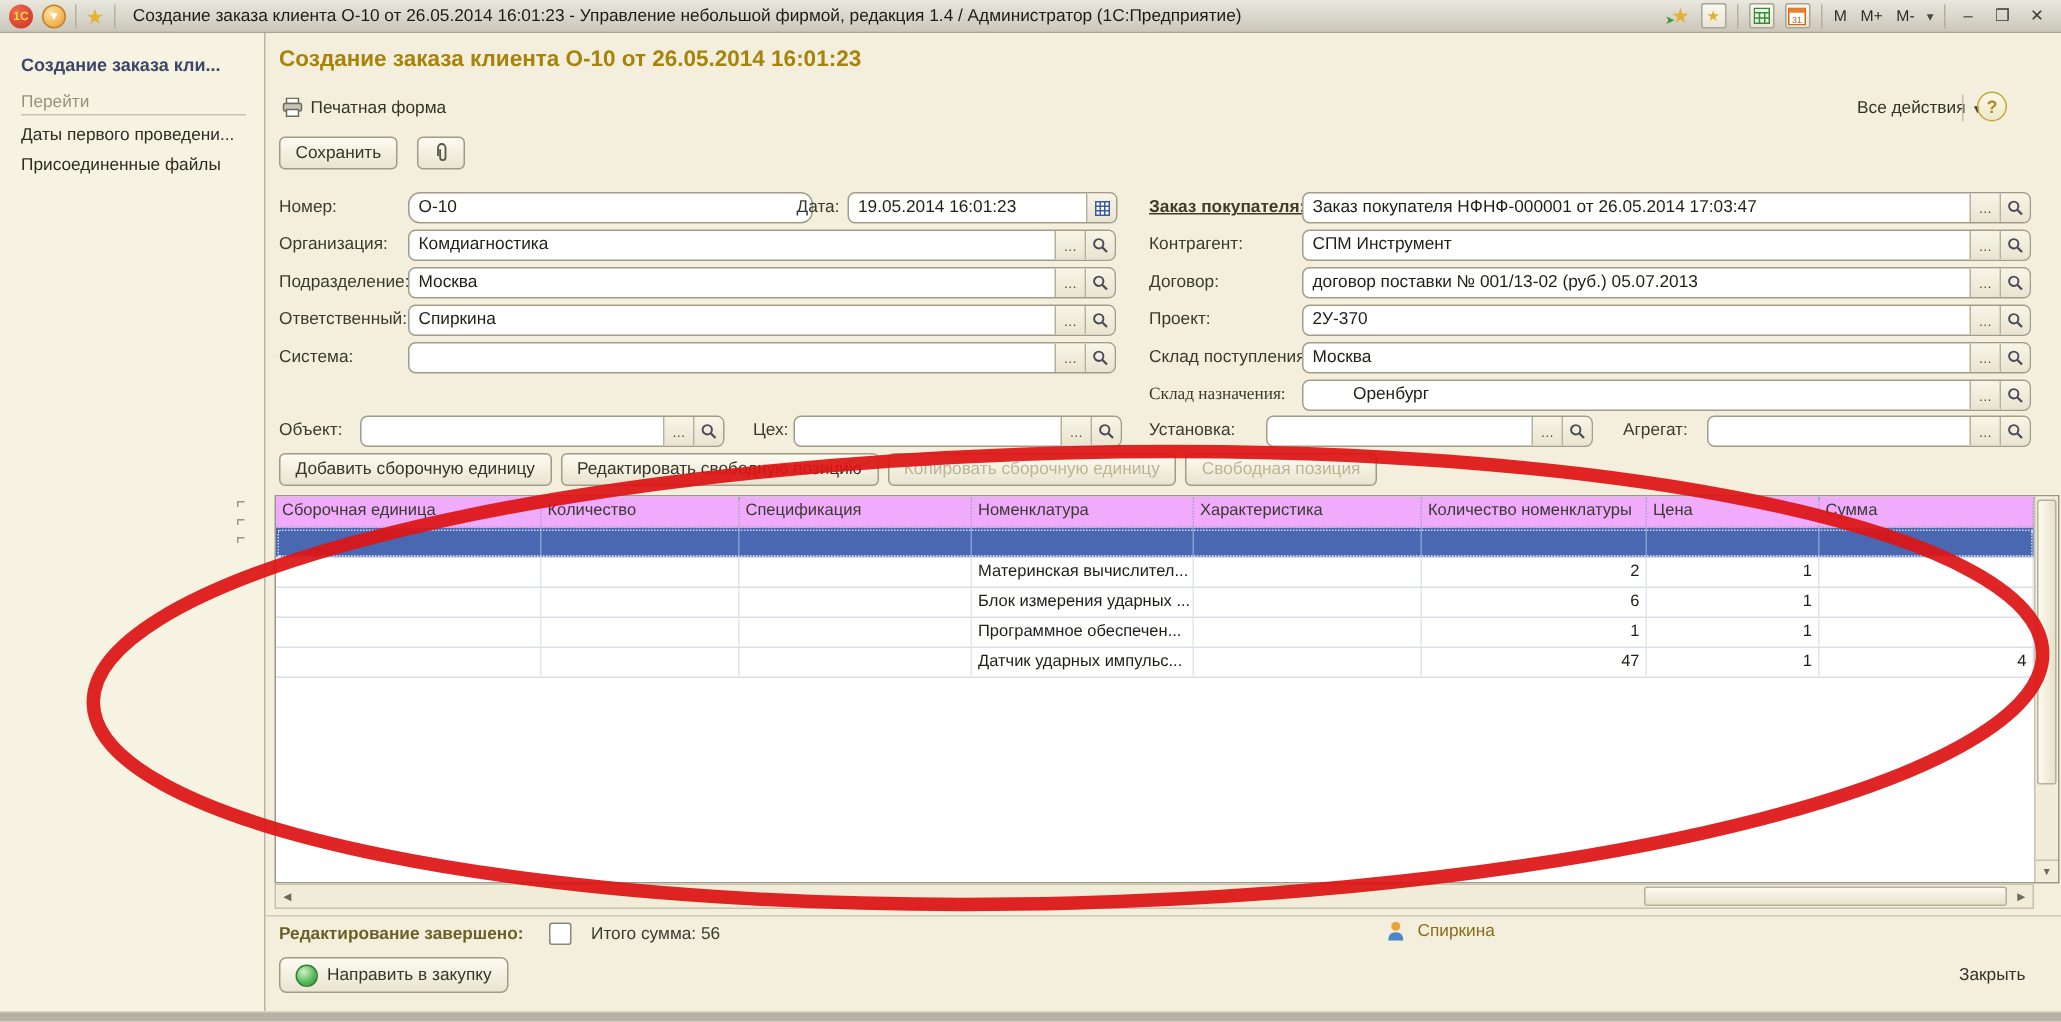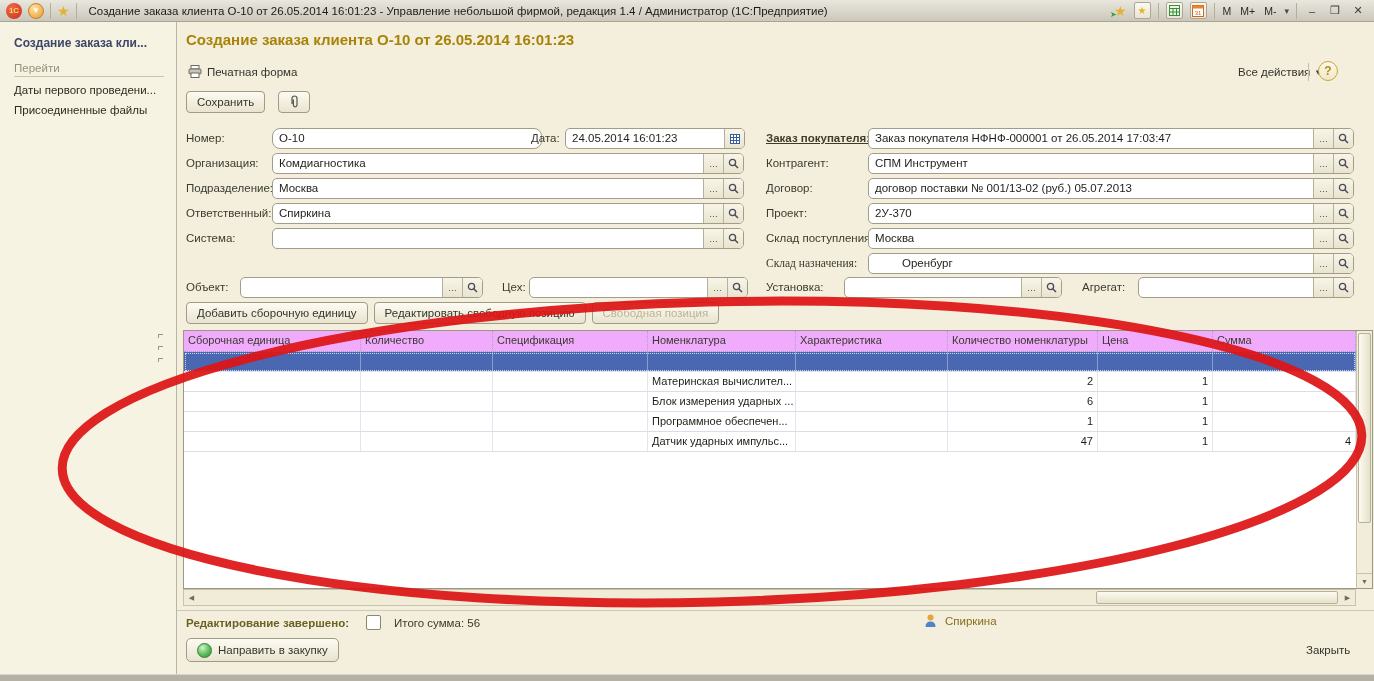--- a/index.html
+++ b/index.html
@@ -194,7 +194,7 @@
 
   <span class="lbl" style="left:531px;top:128px;">Дата:</span>
   <div class="igroup" style="left:565px;top:128px;width:180px;">
-    <div class="ival">24.05.2014 16:01:23</div>
+    <div class="ival">19.05.2014 16:01:23</div>
     <div class="ibtn">
       <svg width="10" height="10" viewBox="0 0 10 10">
           <rect x="0.5" y="0.5" width="9" height="9" fill="#fff" stroke="#3c5a9e"></rect>

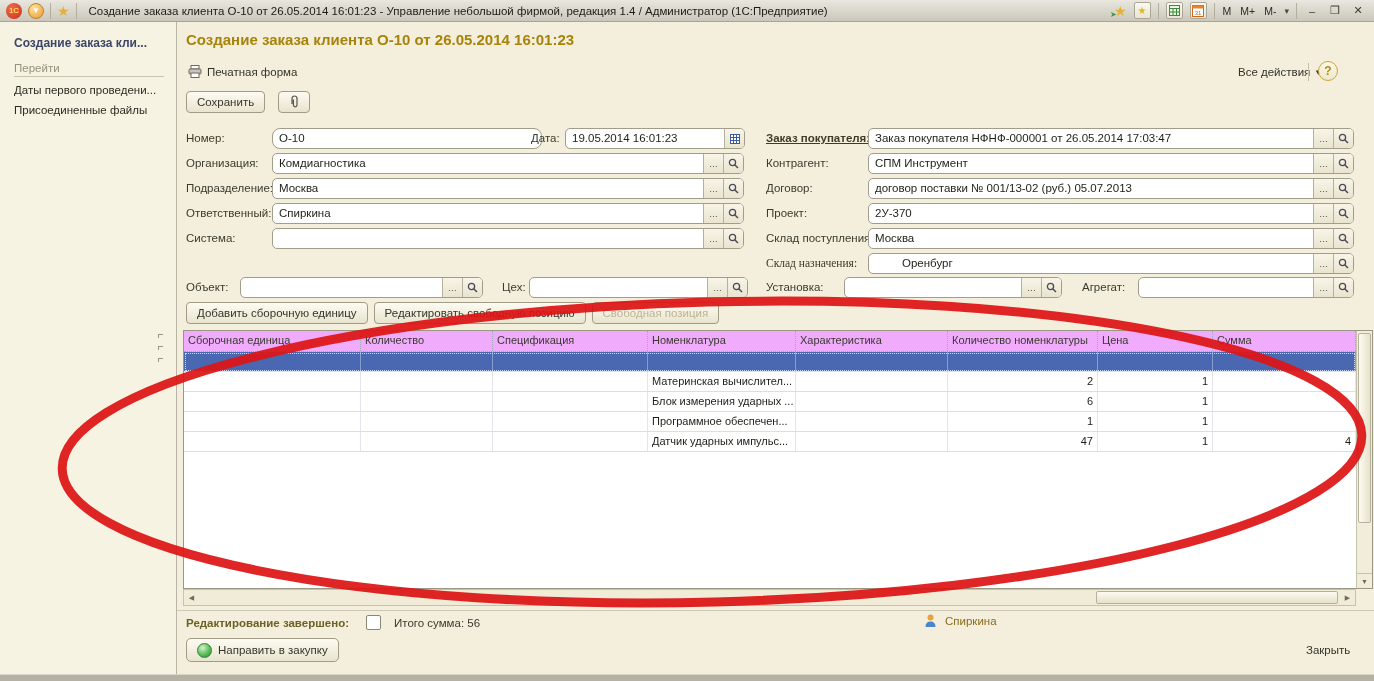--- a/index.html
+++ b/index.html
@@ -377,6 +377,7 @@
   <div class="tbl-toolbar" id="tbl-toolbar">
       <button class="btn">Добавить сборочную единицу</button>
       <button class="btn">Редактировать свободную позицию</button>
+      <button class="btn disabled">Копировать сборочную единицу</button>
       <button class="btn disabled">Свободная позиция</button>
     </div>
 

